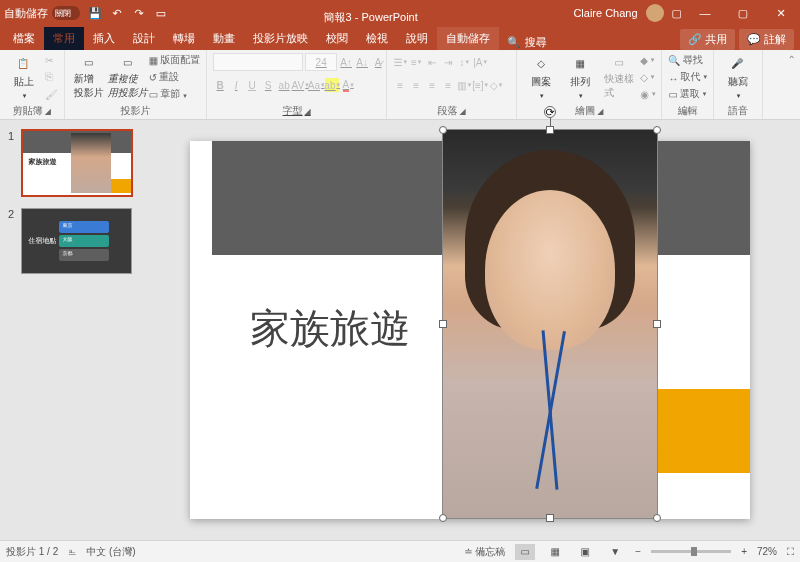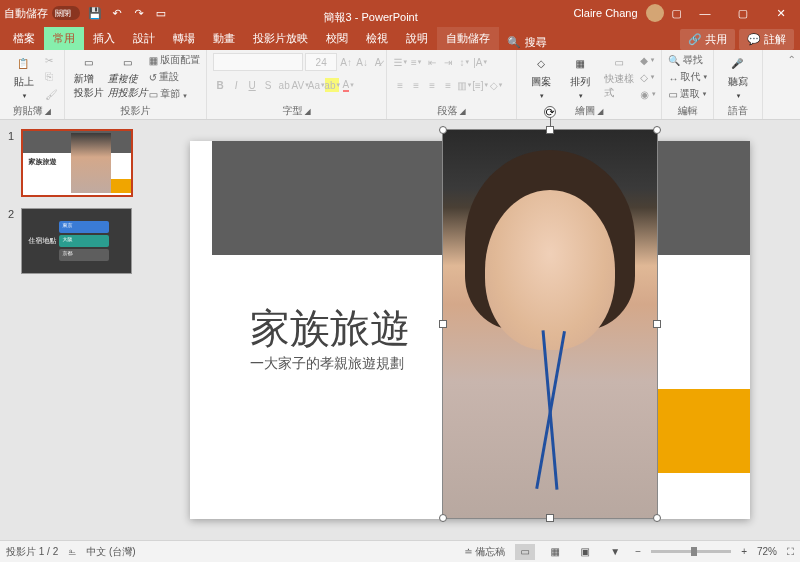--- a/index.html
+++ b/index.html
@@ -19,7 +19,7 @@
 
 .ribbon-tabs { height: 24px; background: #b7472a; display: flex; align-items: flex-end; padding: 0 4px; font-size: 11px; color: #fff; }
 .ribbon-tabs .tab { padding: 4px 9px; cursor: pointer; }
-.ribbon-tabs .tab.active { background: #86efac; color: #b7472a; }
+.ribbon-tabs .tab.active { background: #0f172a; color: #b7472a; }
 .ribbon-tabs .tab.context { color: #fff; background:rgba(255,255,255,0.1);}
 .ribbon-tabs .spacer { flex: 1; }
 .ribbon-tabs .search { display: flex; align-items: center; gap: 4px; padding: 0 8px; }

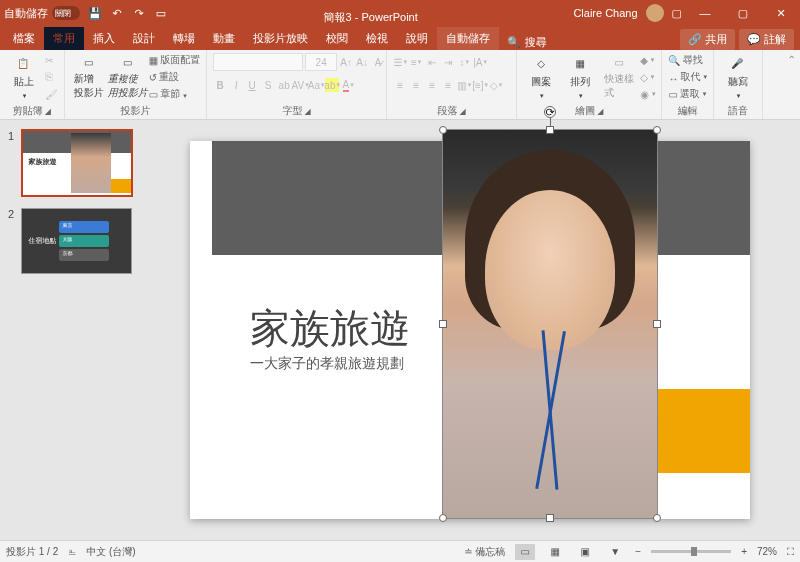--- a/index.html
+++ b/index.html
@@ -190,7 +190,7 @@
     <div class="label">投影片</div>
   </div>
 
-  <div class="ribbon-group" style="width:180px;">
+  <div class="ribbon-group" style="width:180px;text-decoration:underline;">
     <div class="controls" style="flex-direction:column; gap:3px; opacity:0.5;">
       <div class="font-row">
         <input class="font-select" disabled="" style="">

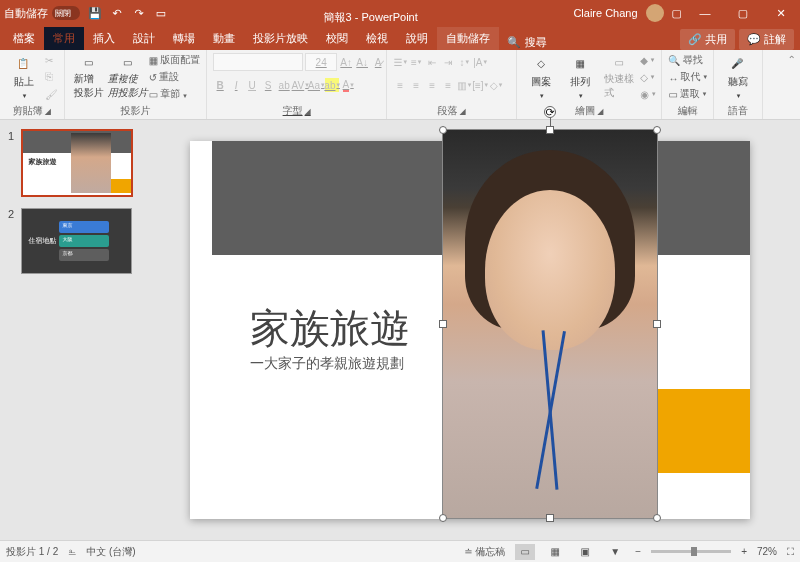--- a/index.html
+++ b/index.html
@@ -351,7 +351,6 @@
       <div class="slide-top-band"></div>
       <div class="slide-yellow-band"></div>
       <div class="slide-title">家族旅遊</div>
-      <div class="slide-subtitle">一大家子的孝親旅遊規劃</div>
 
       <div class="photo-box">
         <div class="photo-hair"></div>

